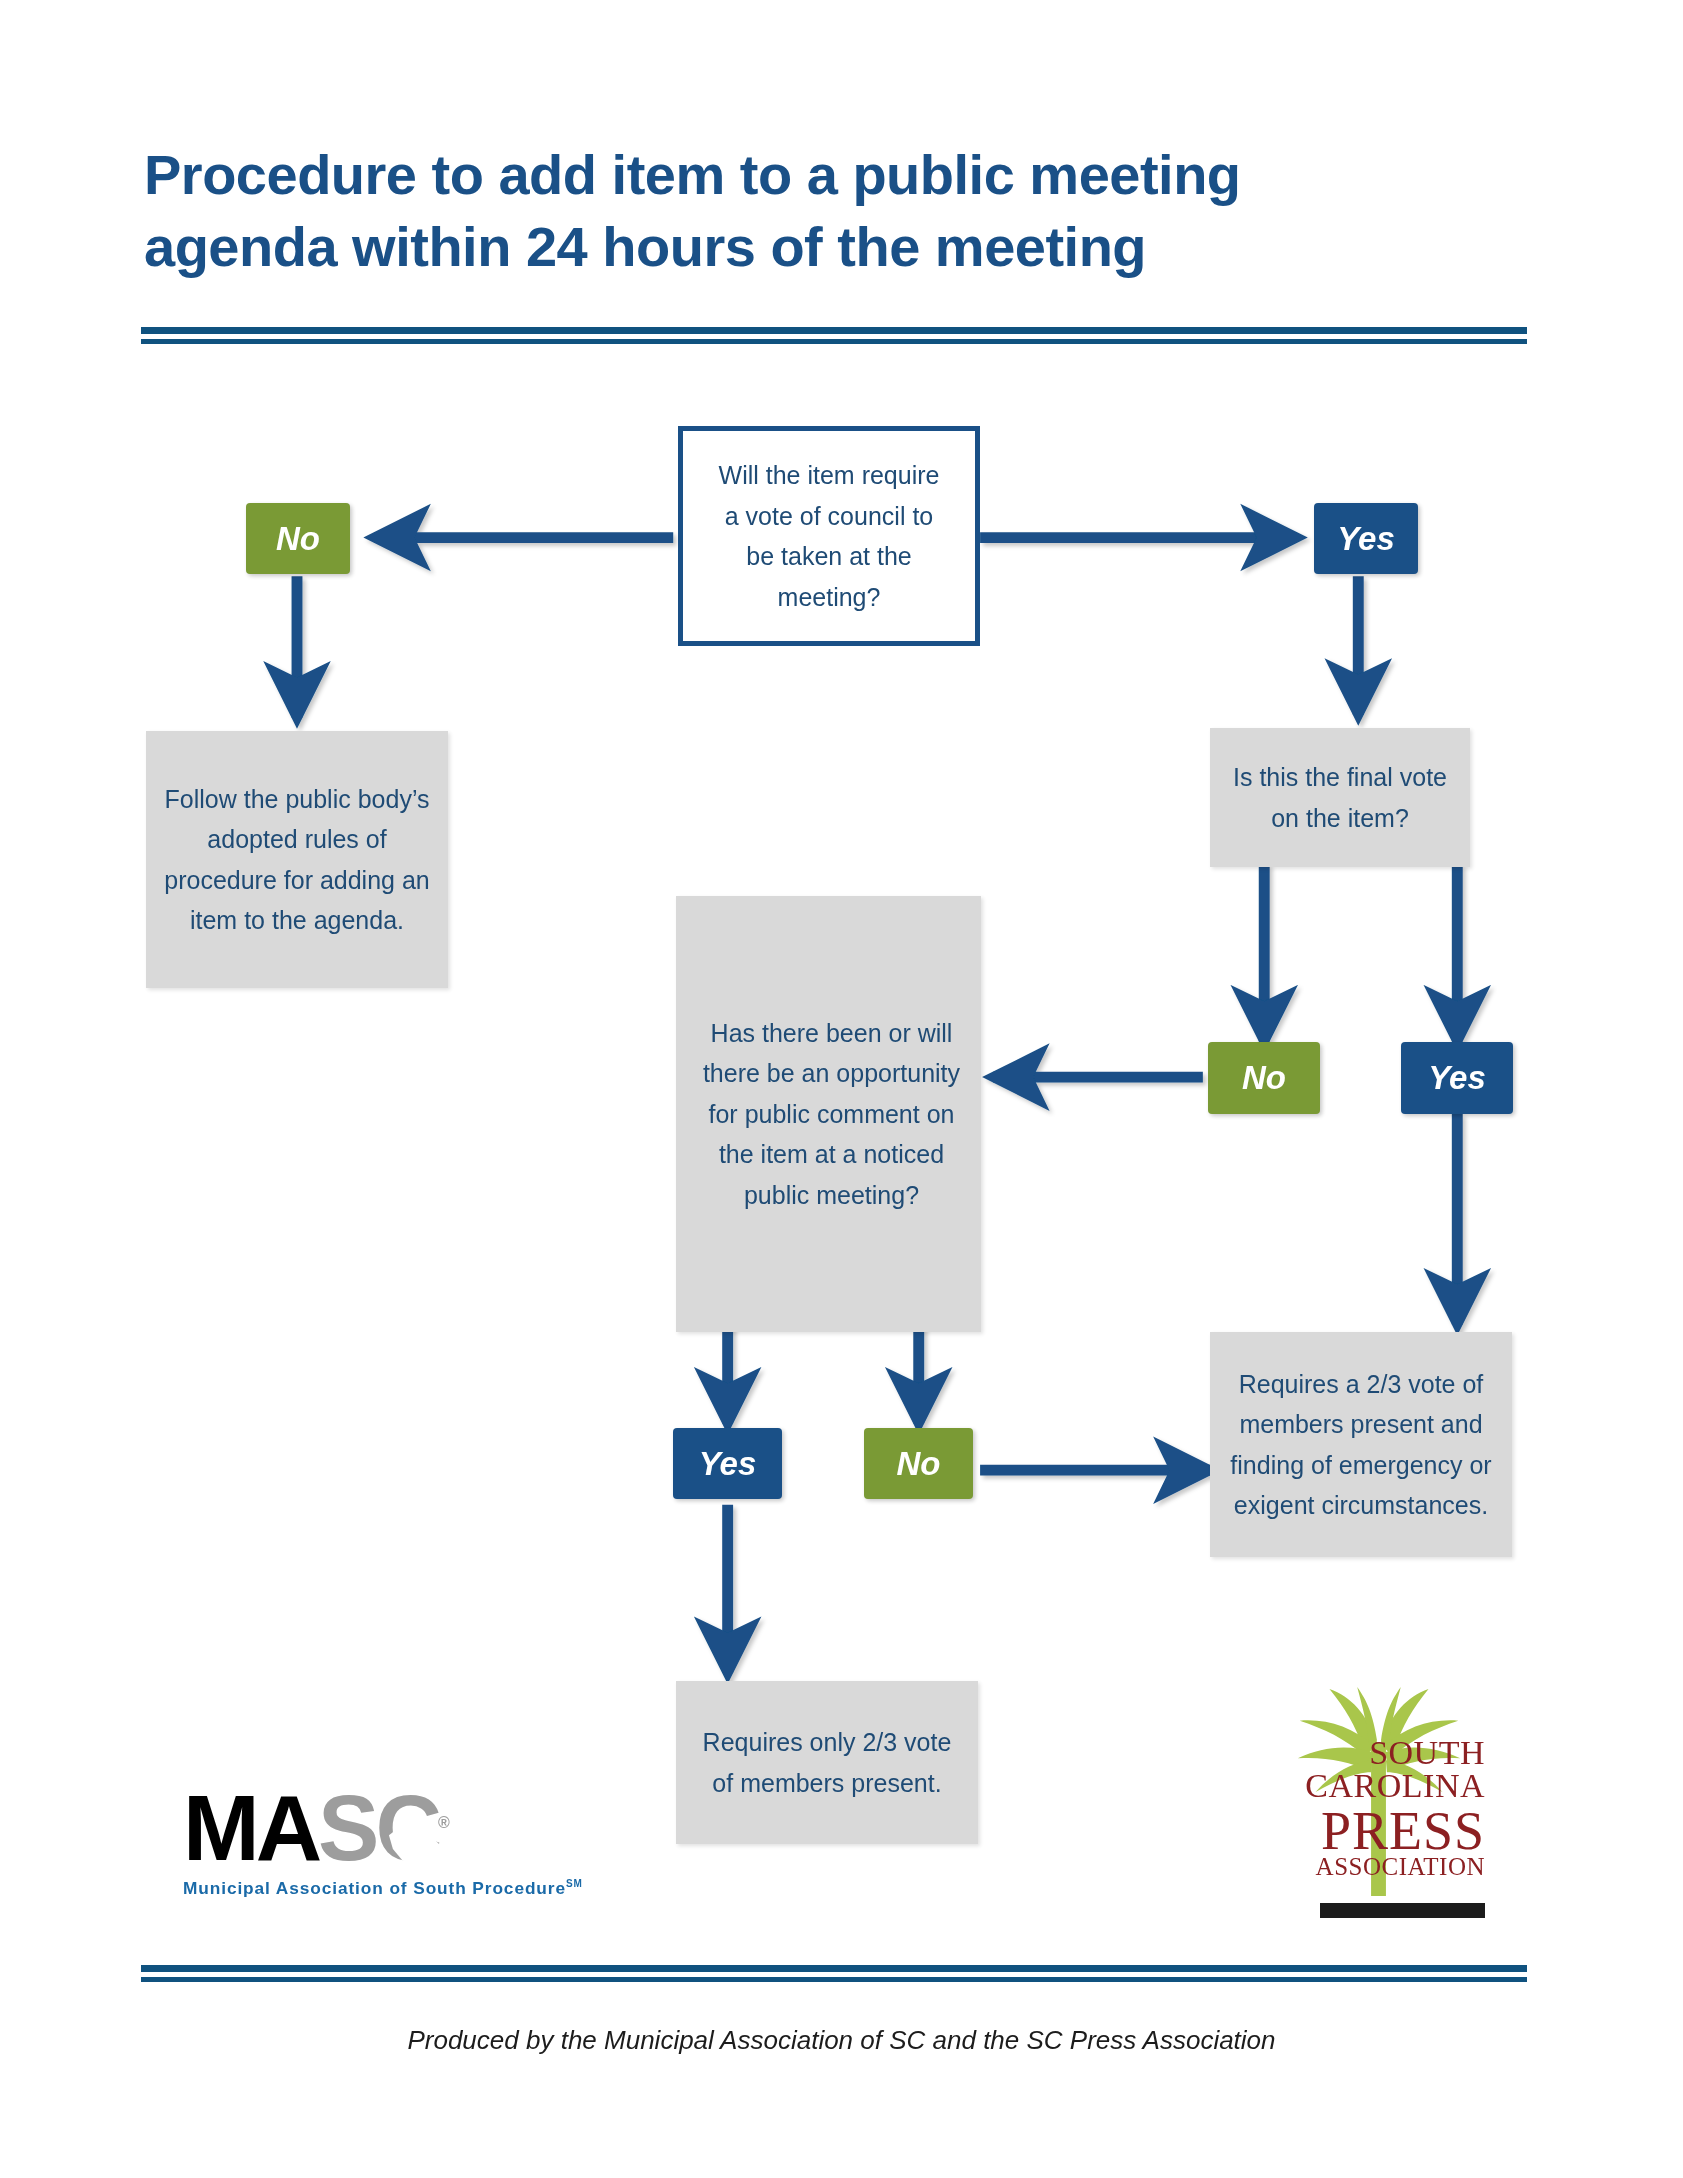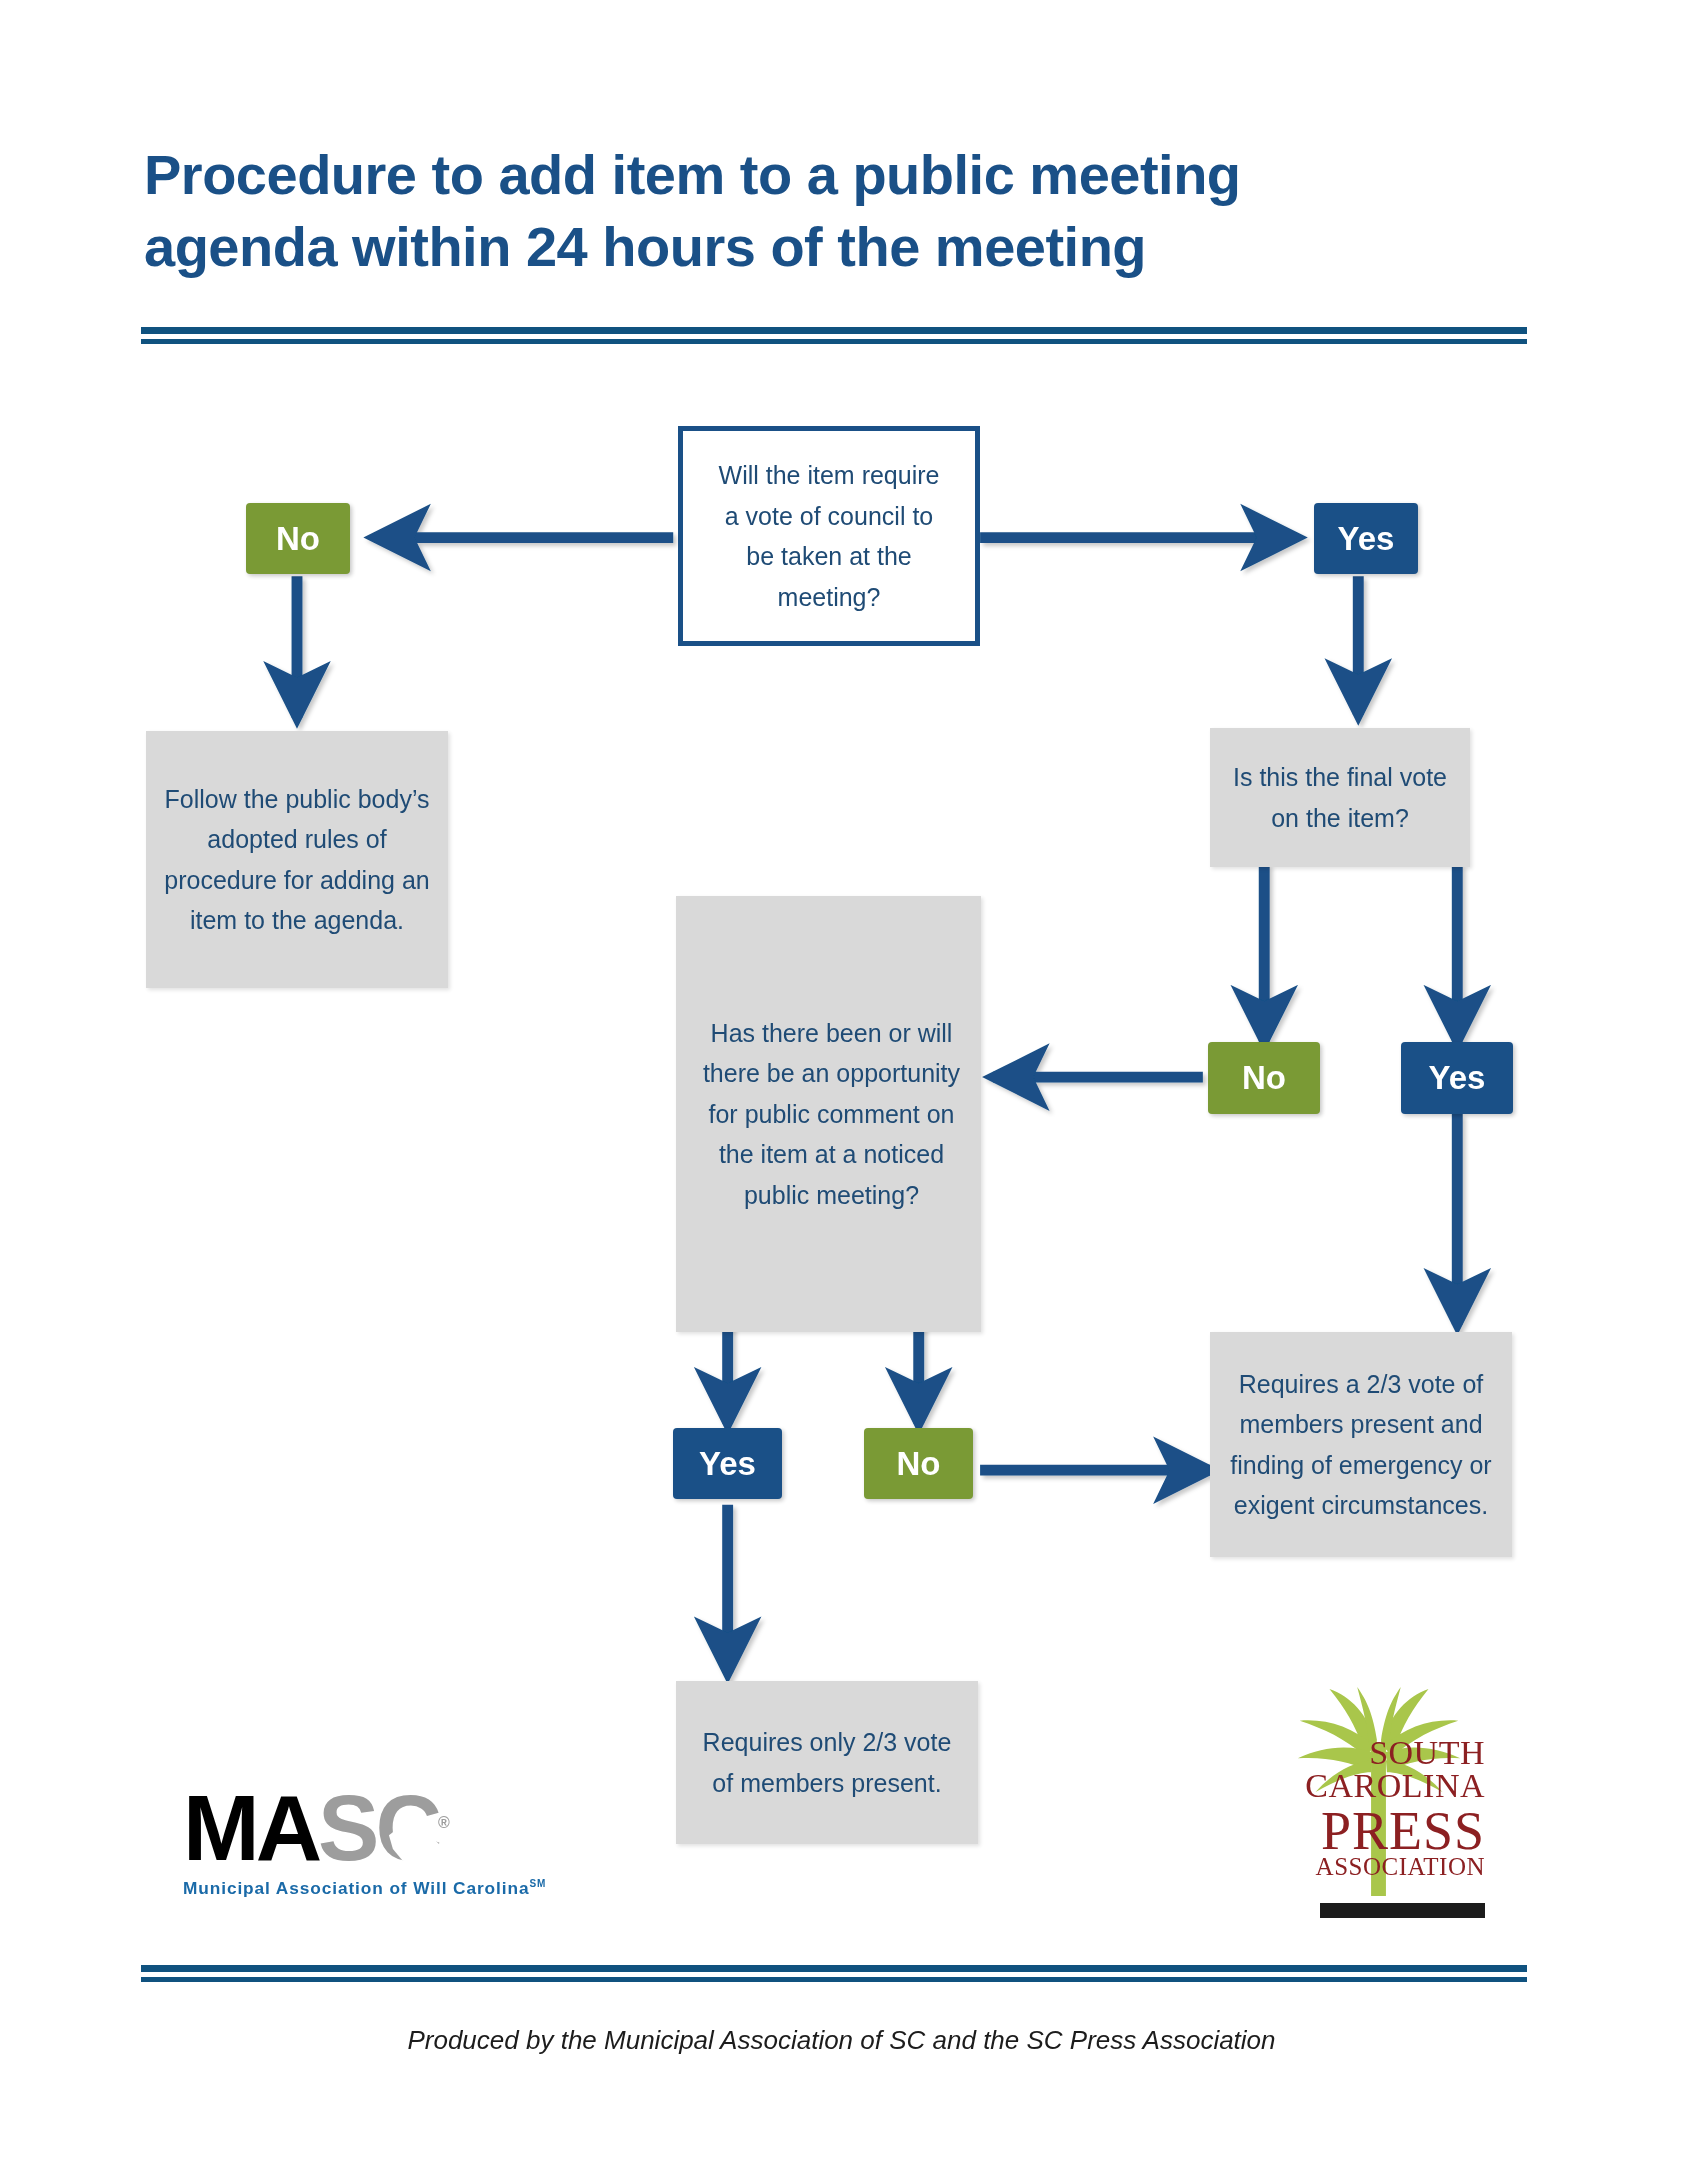--- a/index.html
+++ b/index.html
@@ -96,6 +96,7 @@
     font-weight: bold;
     border-radius: 4px;
     box-shadow: 2px 2px 4px rgba(0,0,0,0.22);
+    font-style: italic;
   }
   .badge-yes { background: #1a5087; justify-content: center; }
   .badge-no  { background: #7a9a35; }

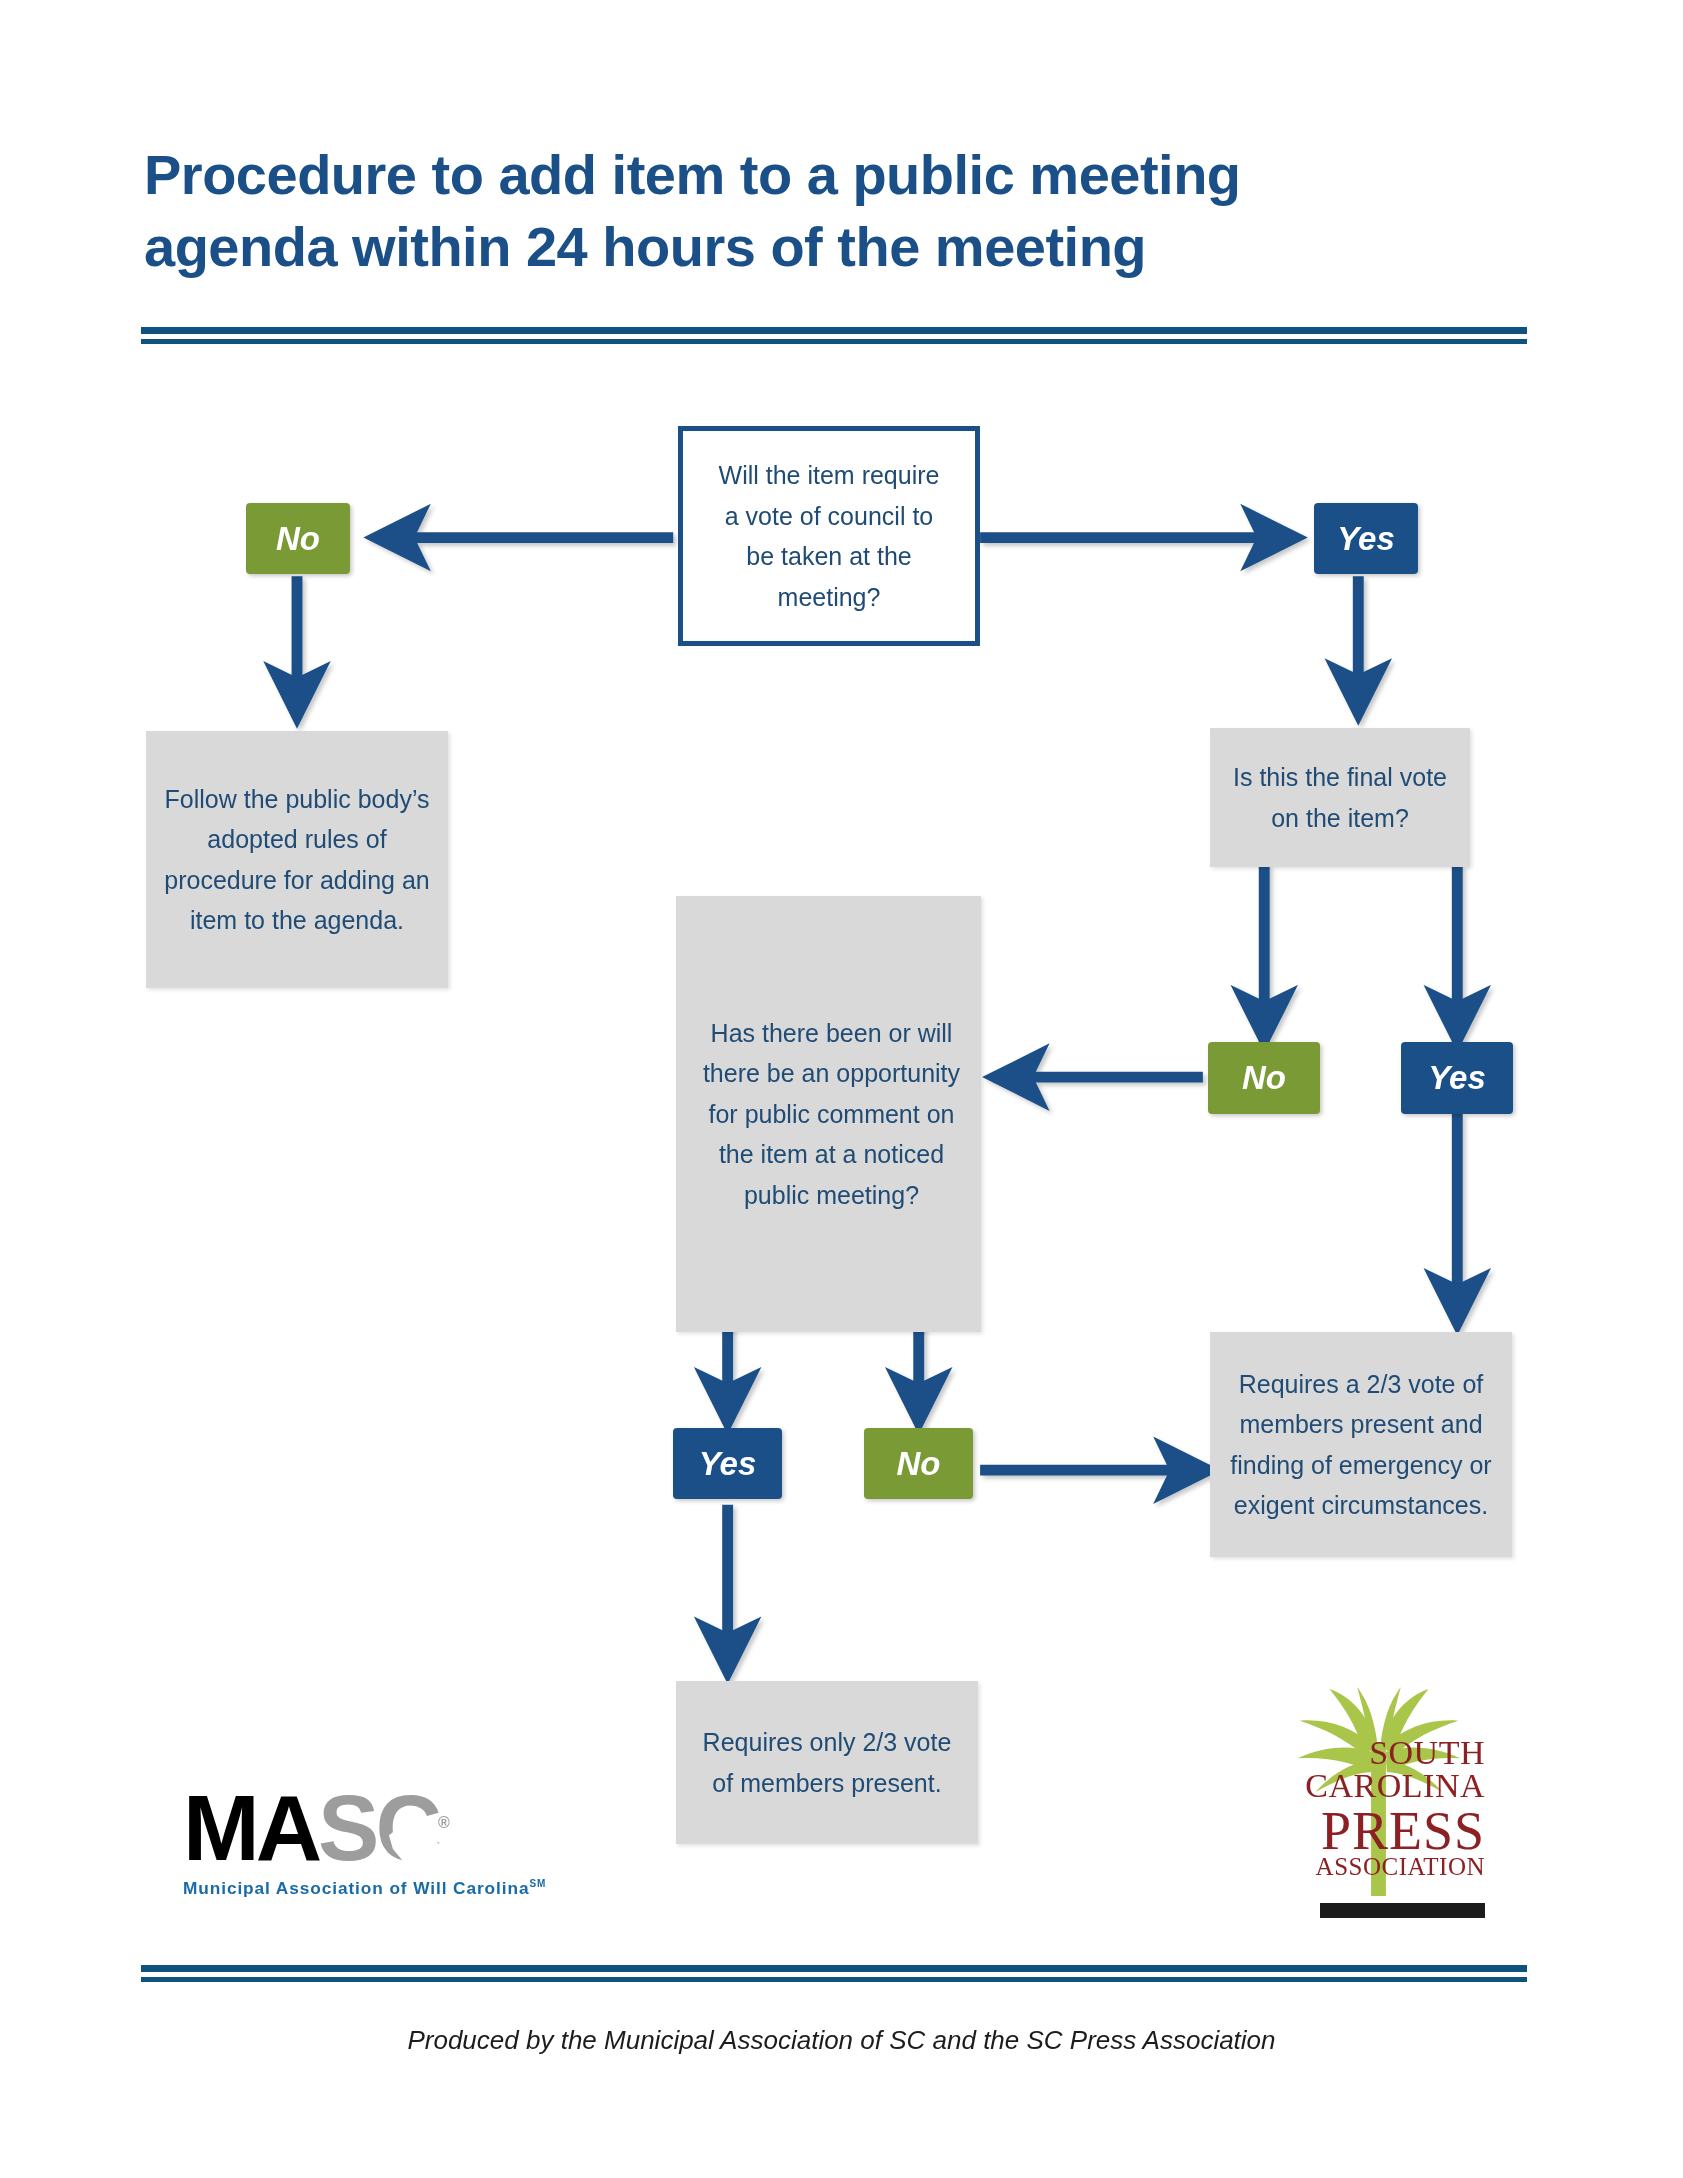--- a/index.html
+++ b/index.html
@@ -296,7 +296,7 @@
       <span class="masc-ma">MA</span><span class="masc-sc">SC</span><span class="masc-reg">®</span>
     </div>
     <div class="masc-tag">
-      <span>Municipal Association of Will Carolina</span><span class="masc-sm">SM</span>
+      <span>Municipal Association of South Procedure</span><span class="masc-sm">SM</span>
     </div>
 
     <svg style="position:absolute; left:204px; top:37px; width:55px; height:48px;" viewBox="0 0 56 48">

